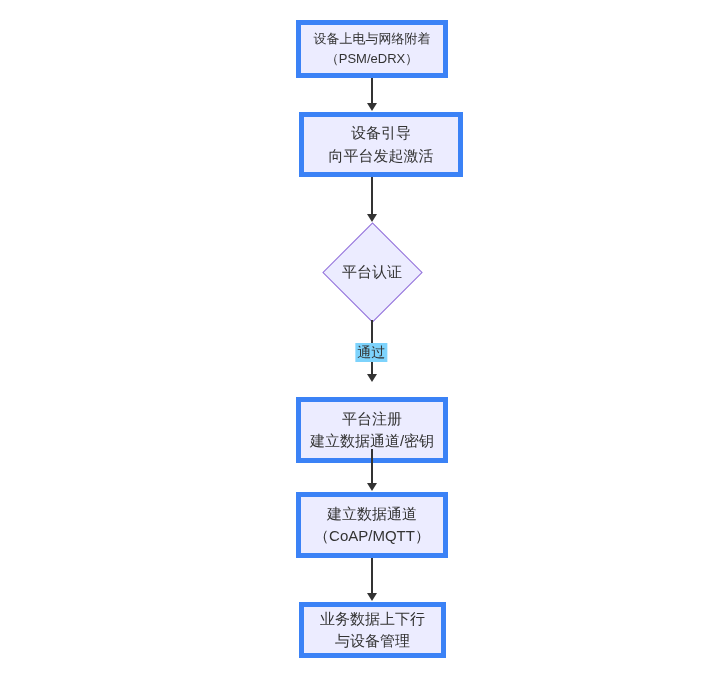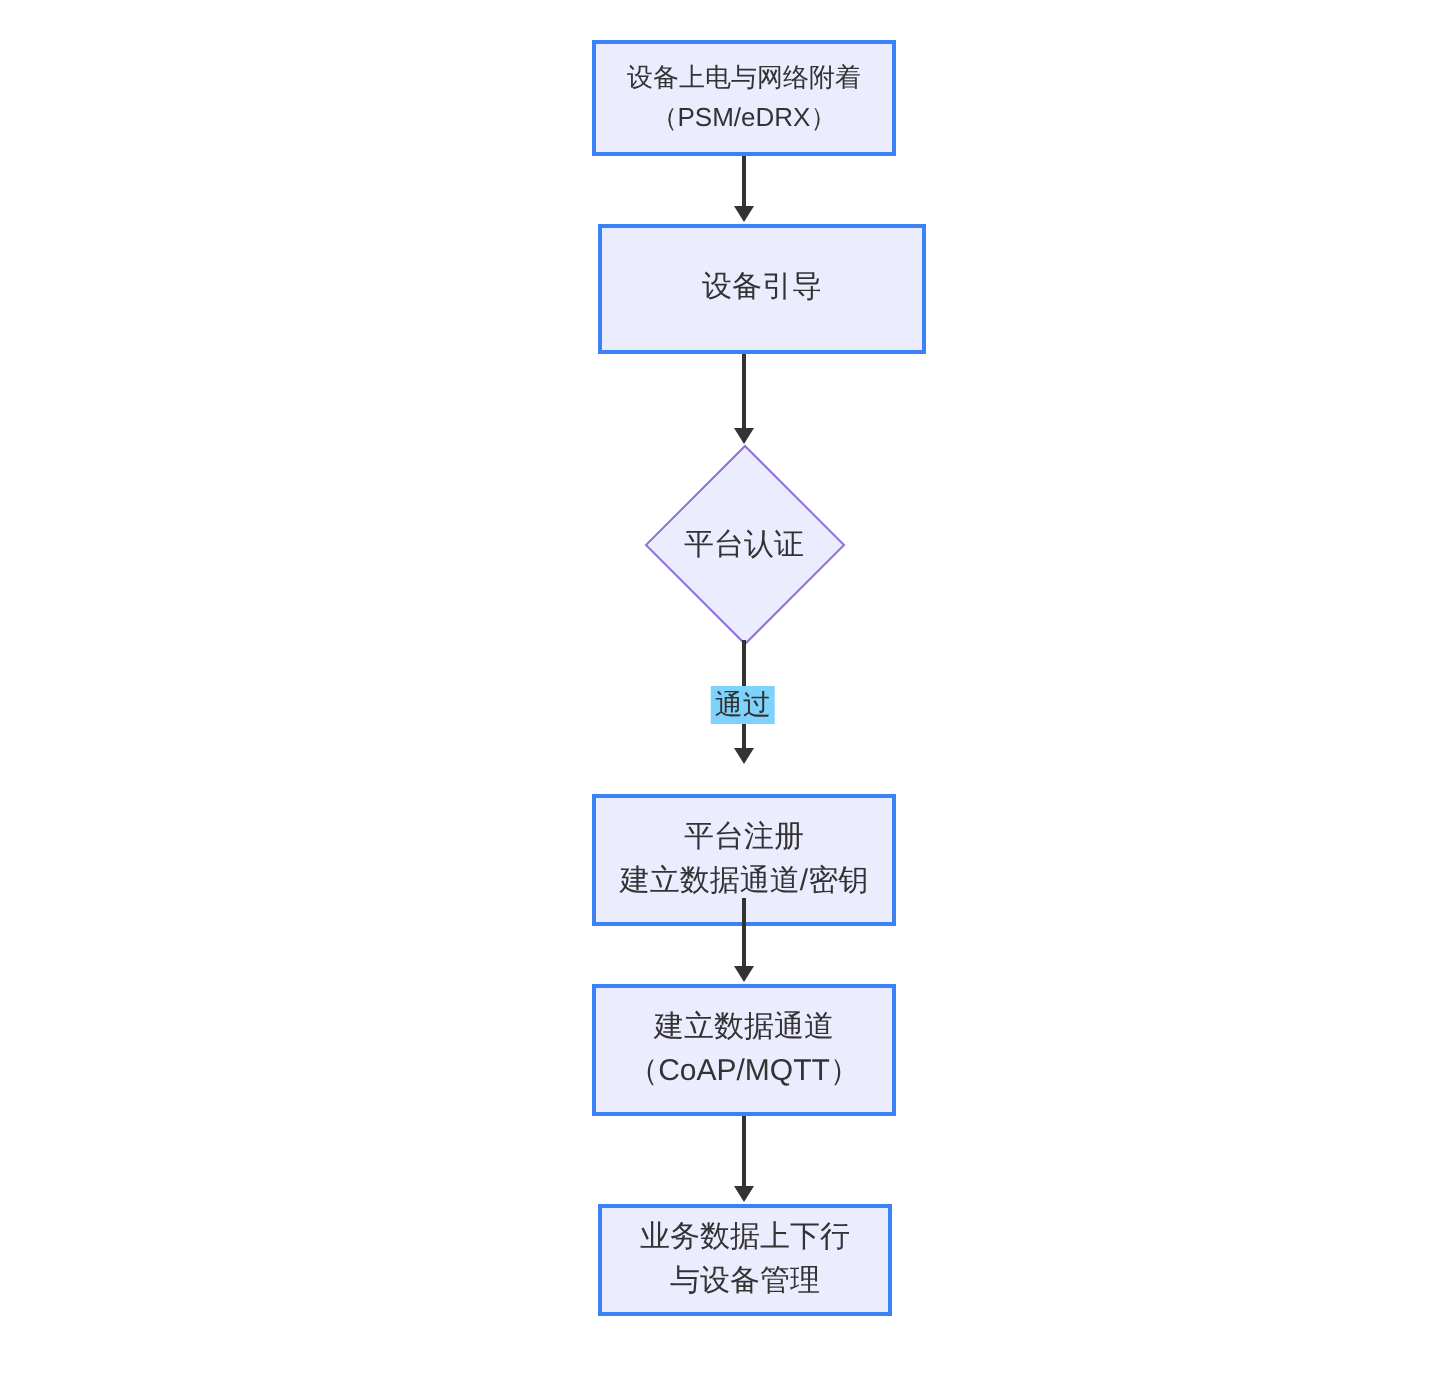--- a/index.html
+++ b/index.html
@@ -15,7 +15,7 @@
   .node {
     position: absolute;
     background: #ECECFF;
-    border: 2px solid #3b82f6;
+    border: 5px solid #3b82f6;
     display: flex;
     flex-direction: column;
     align-items: center;

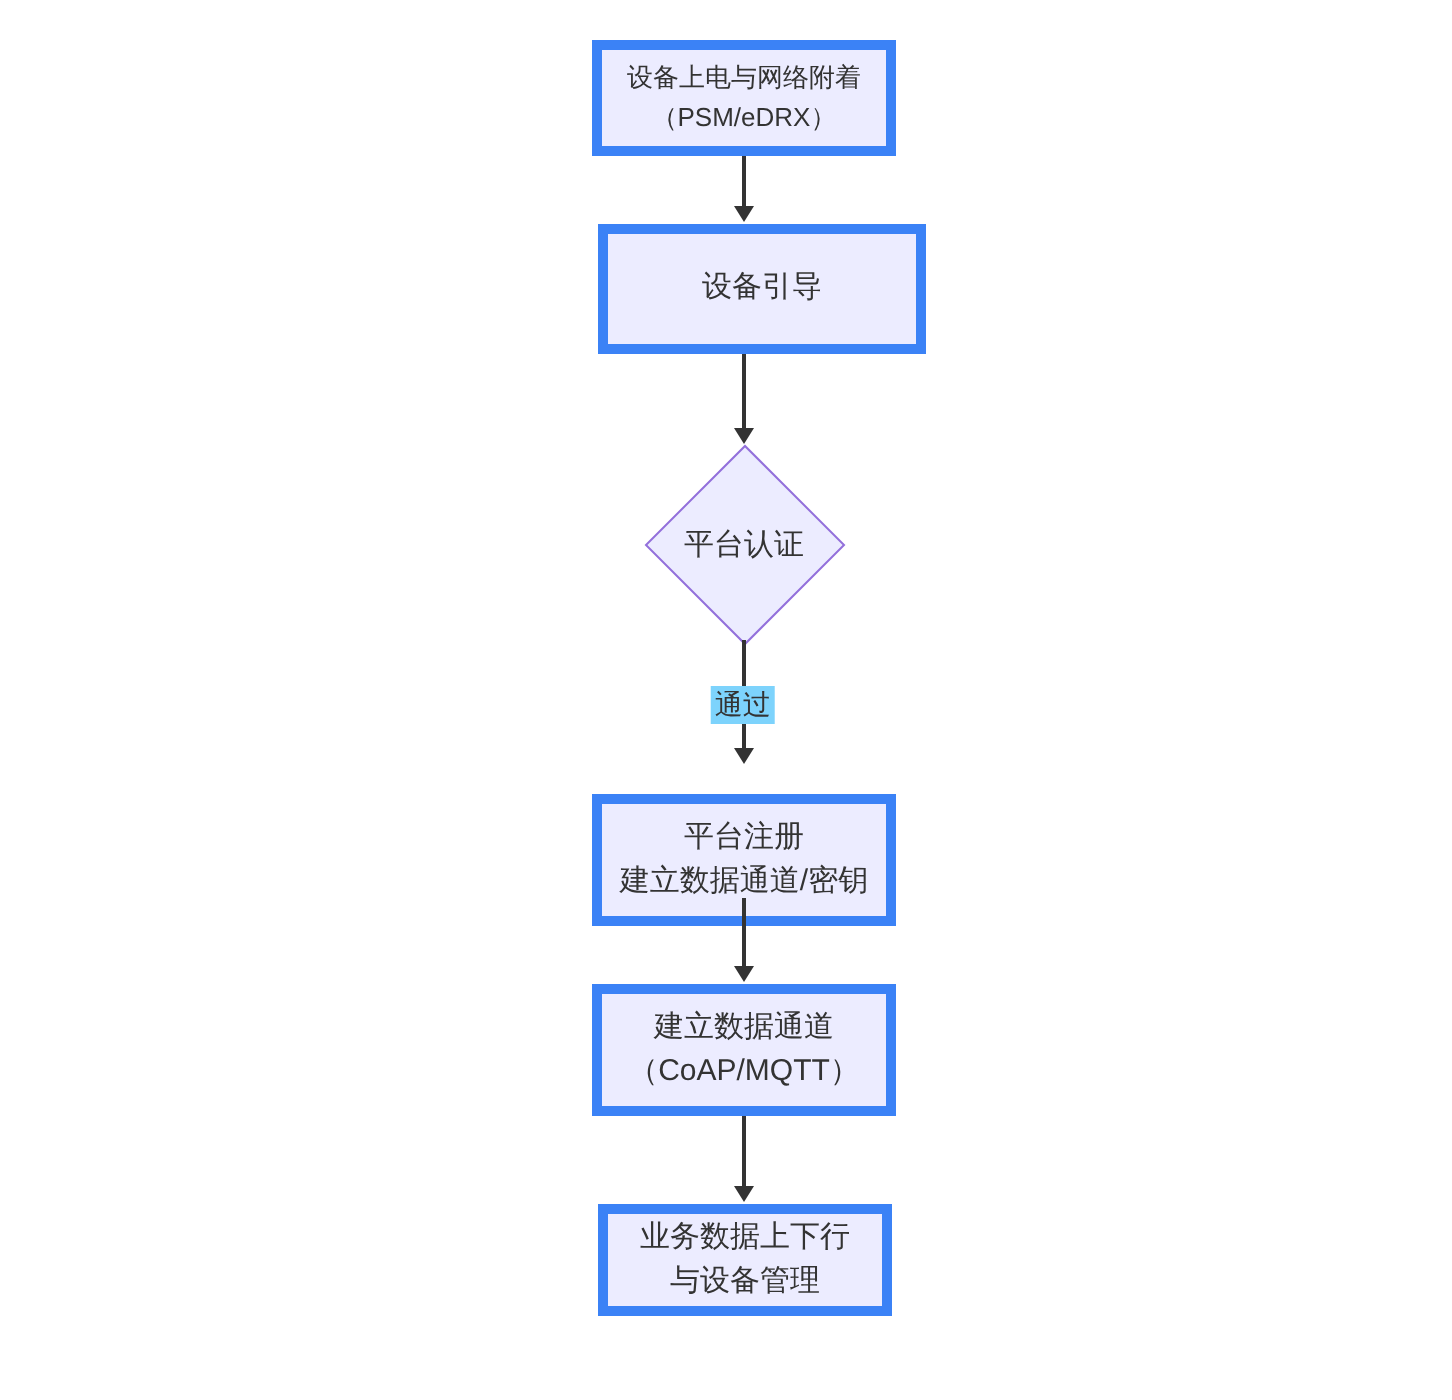--- a/index.html
+++ b/index.html
@@ -106,6 +106,7 @@
 
   <div class="node node-b">
     <span>设备引导</span>
+    <span>向平台发起激活</span>
   </div>
 
   <div class="edge edge-bc">

